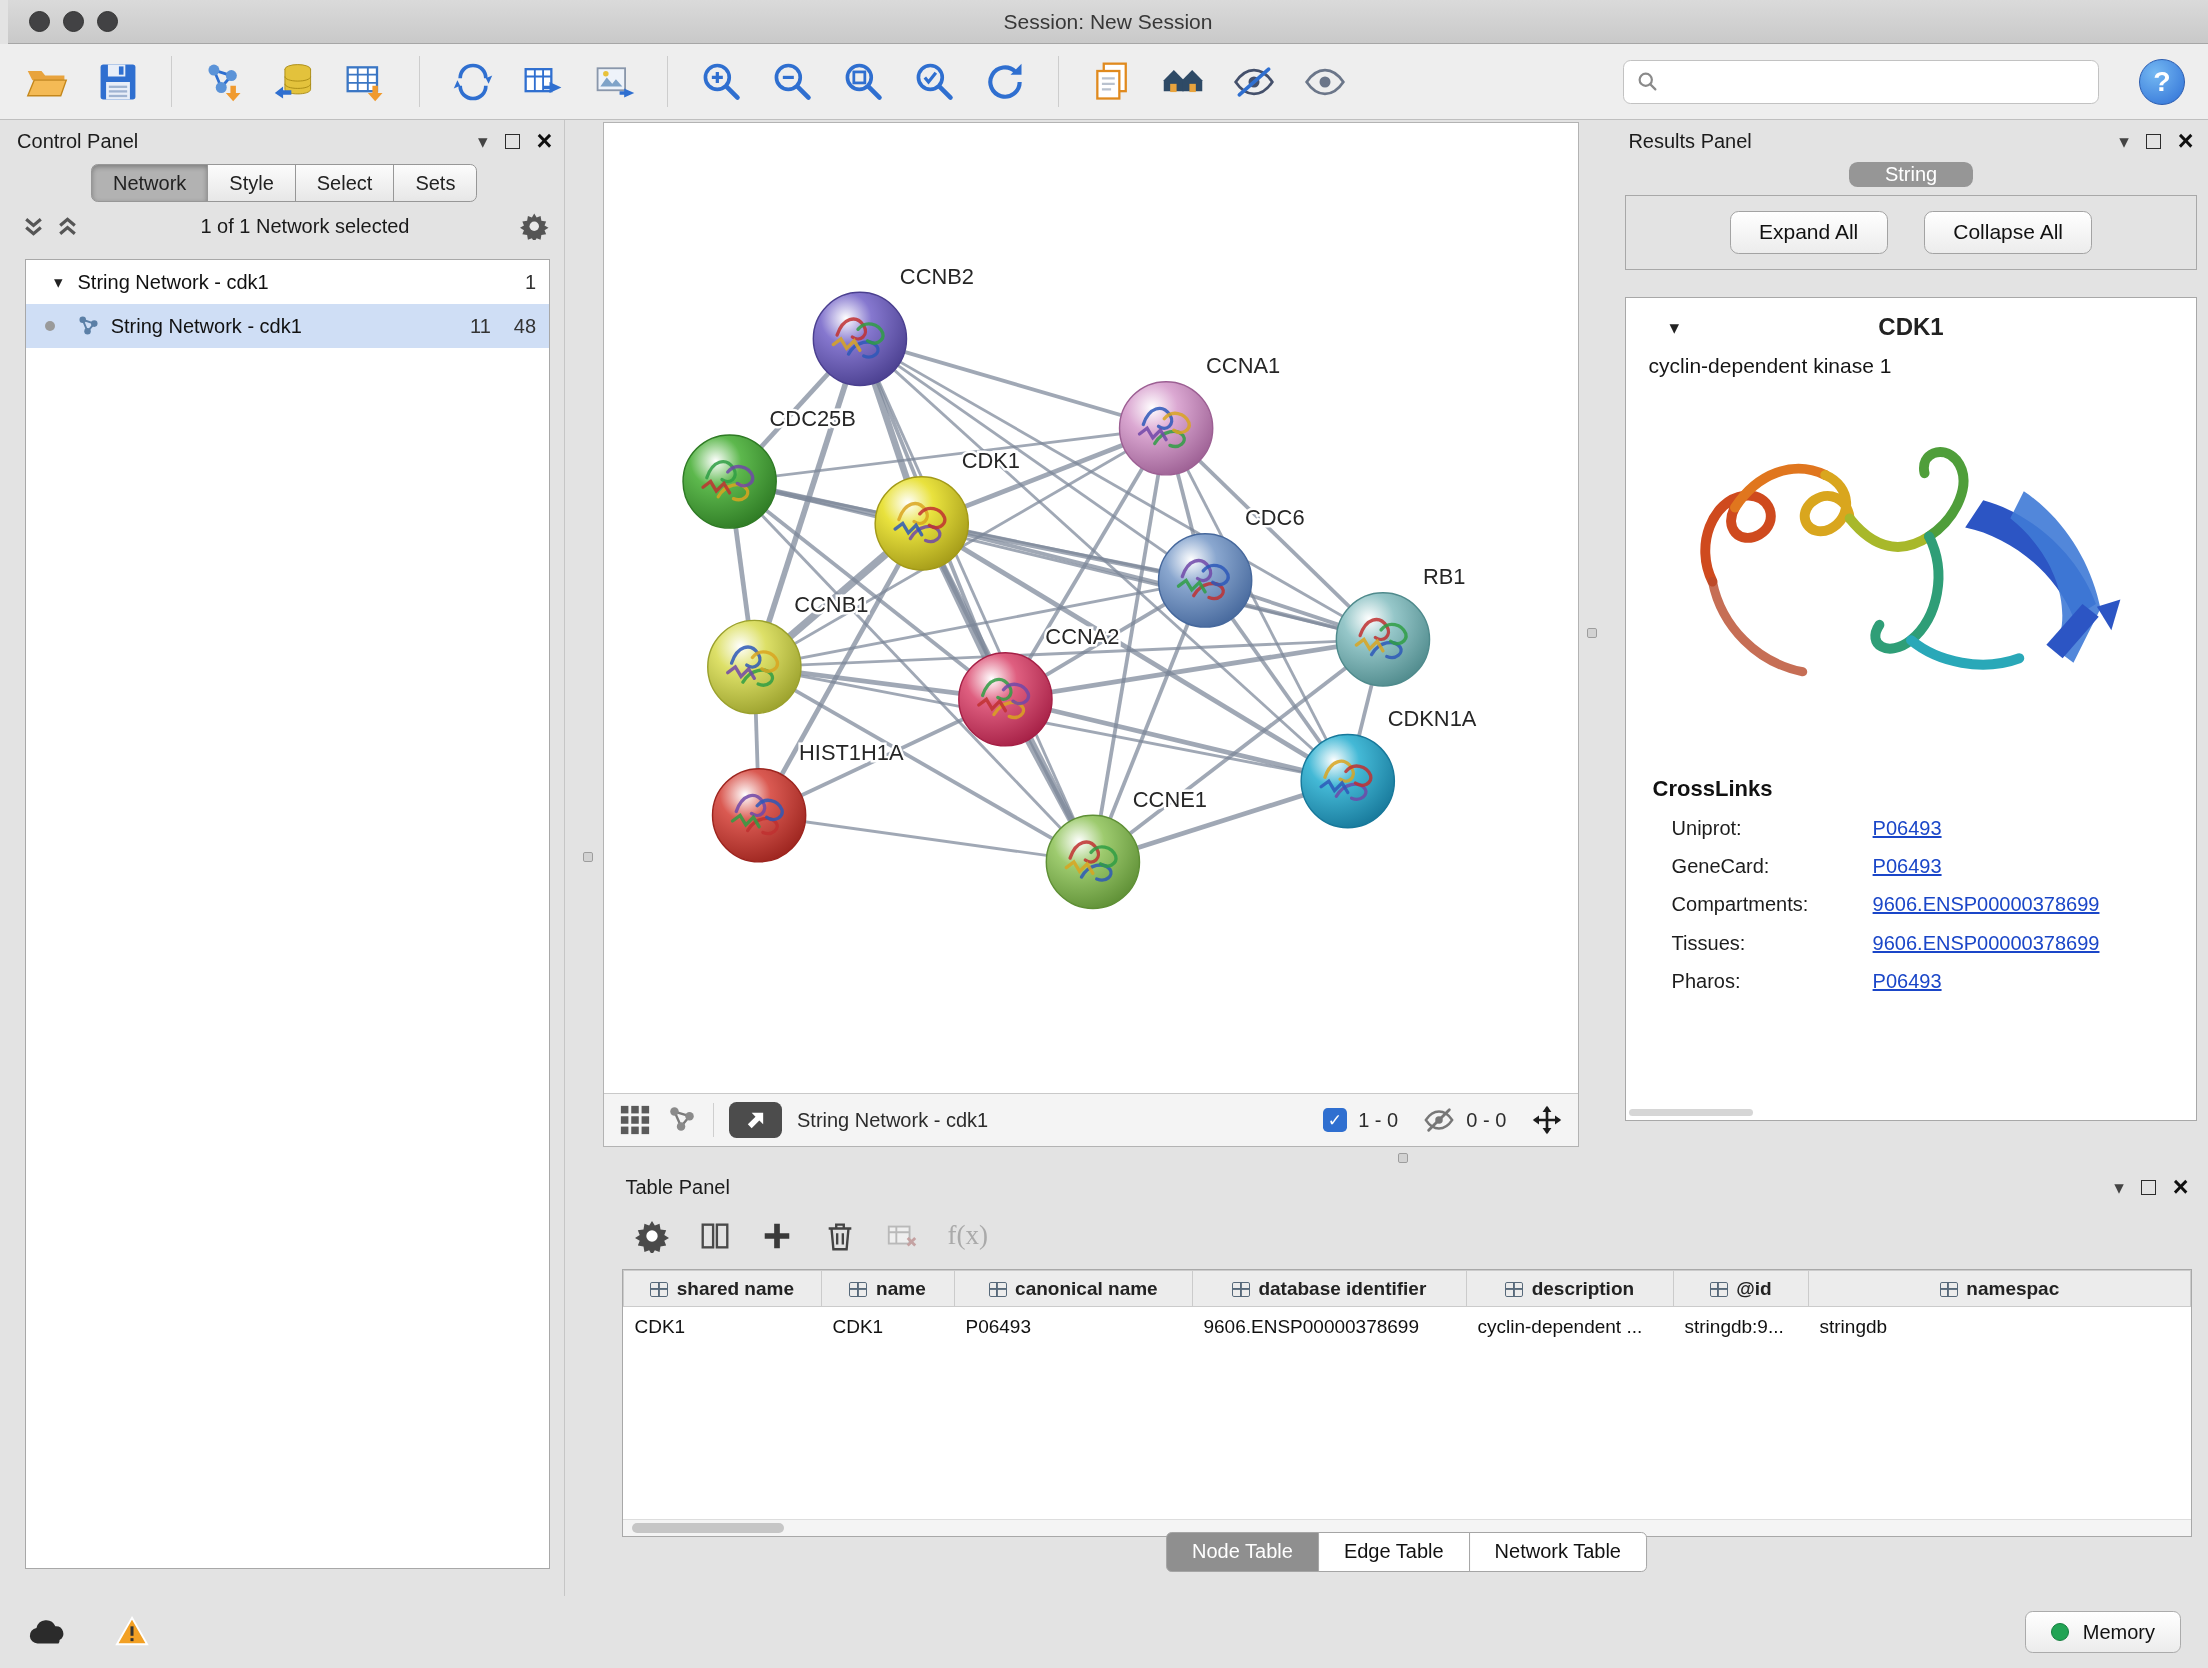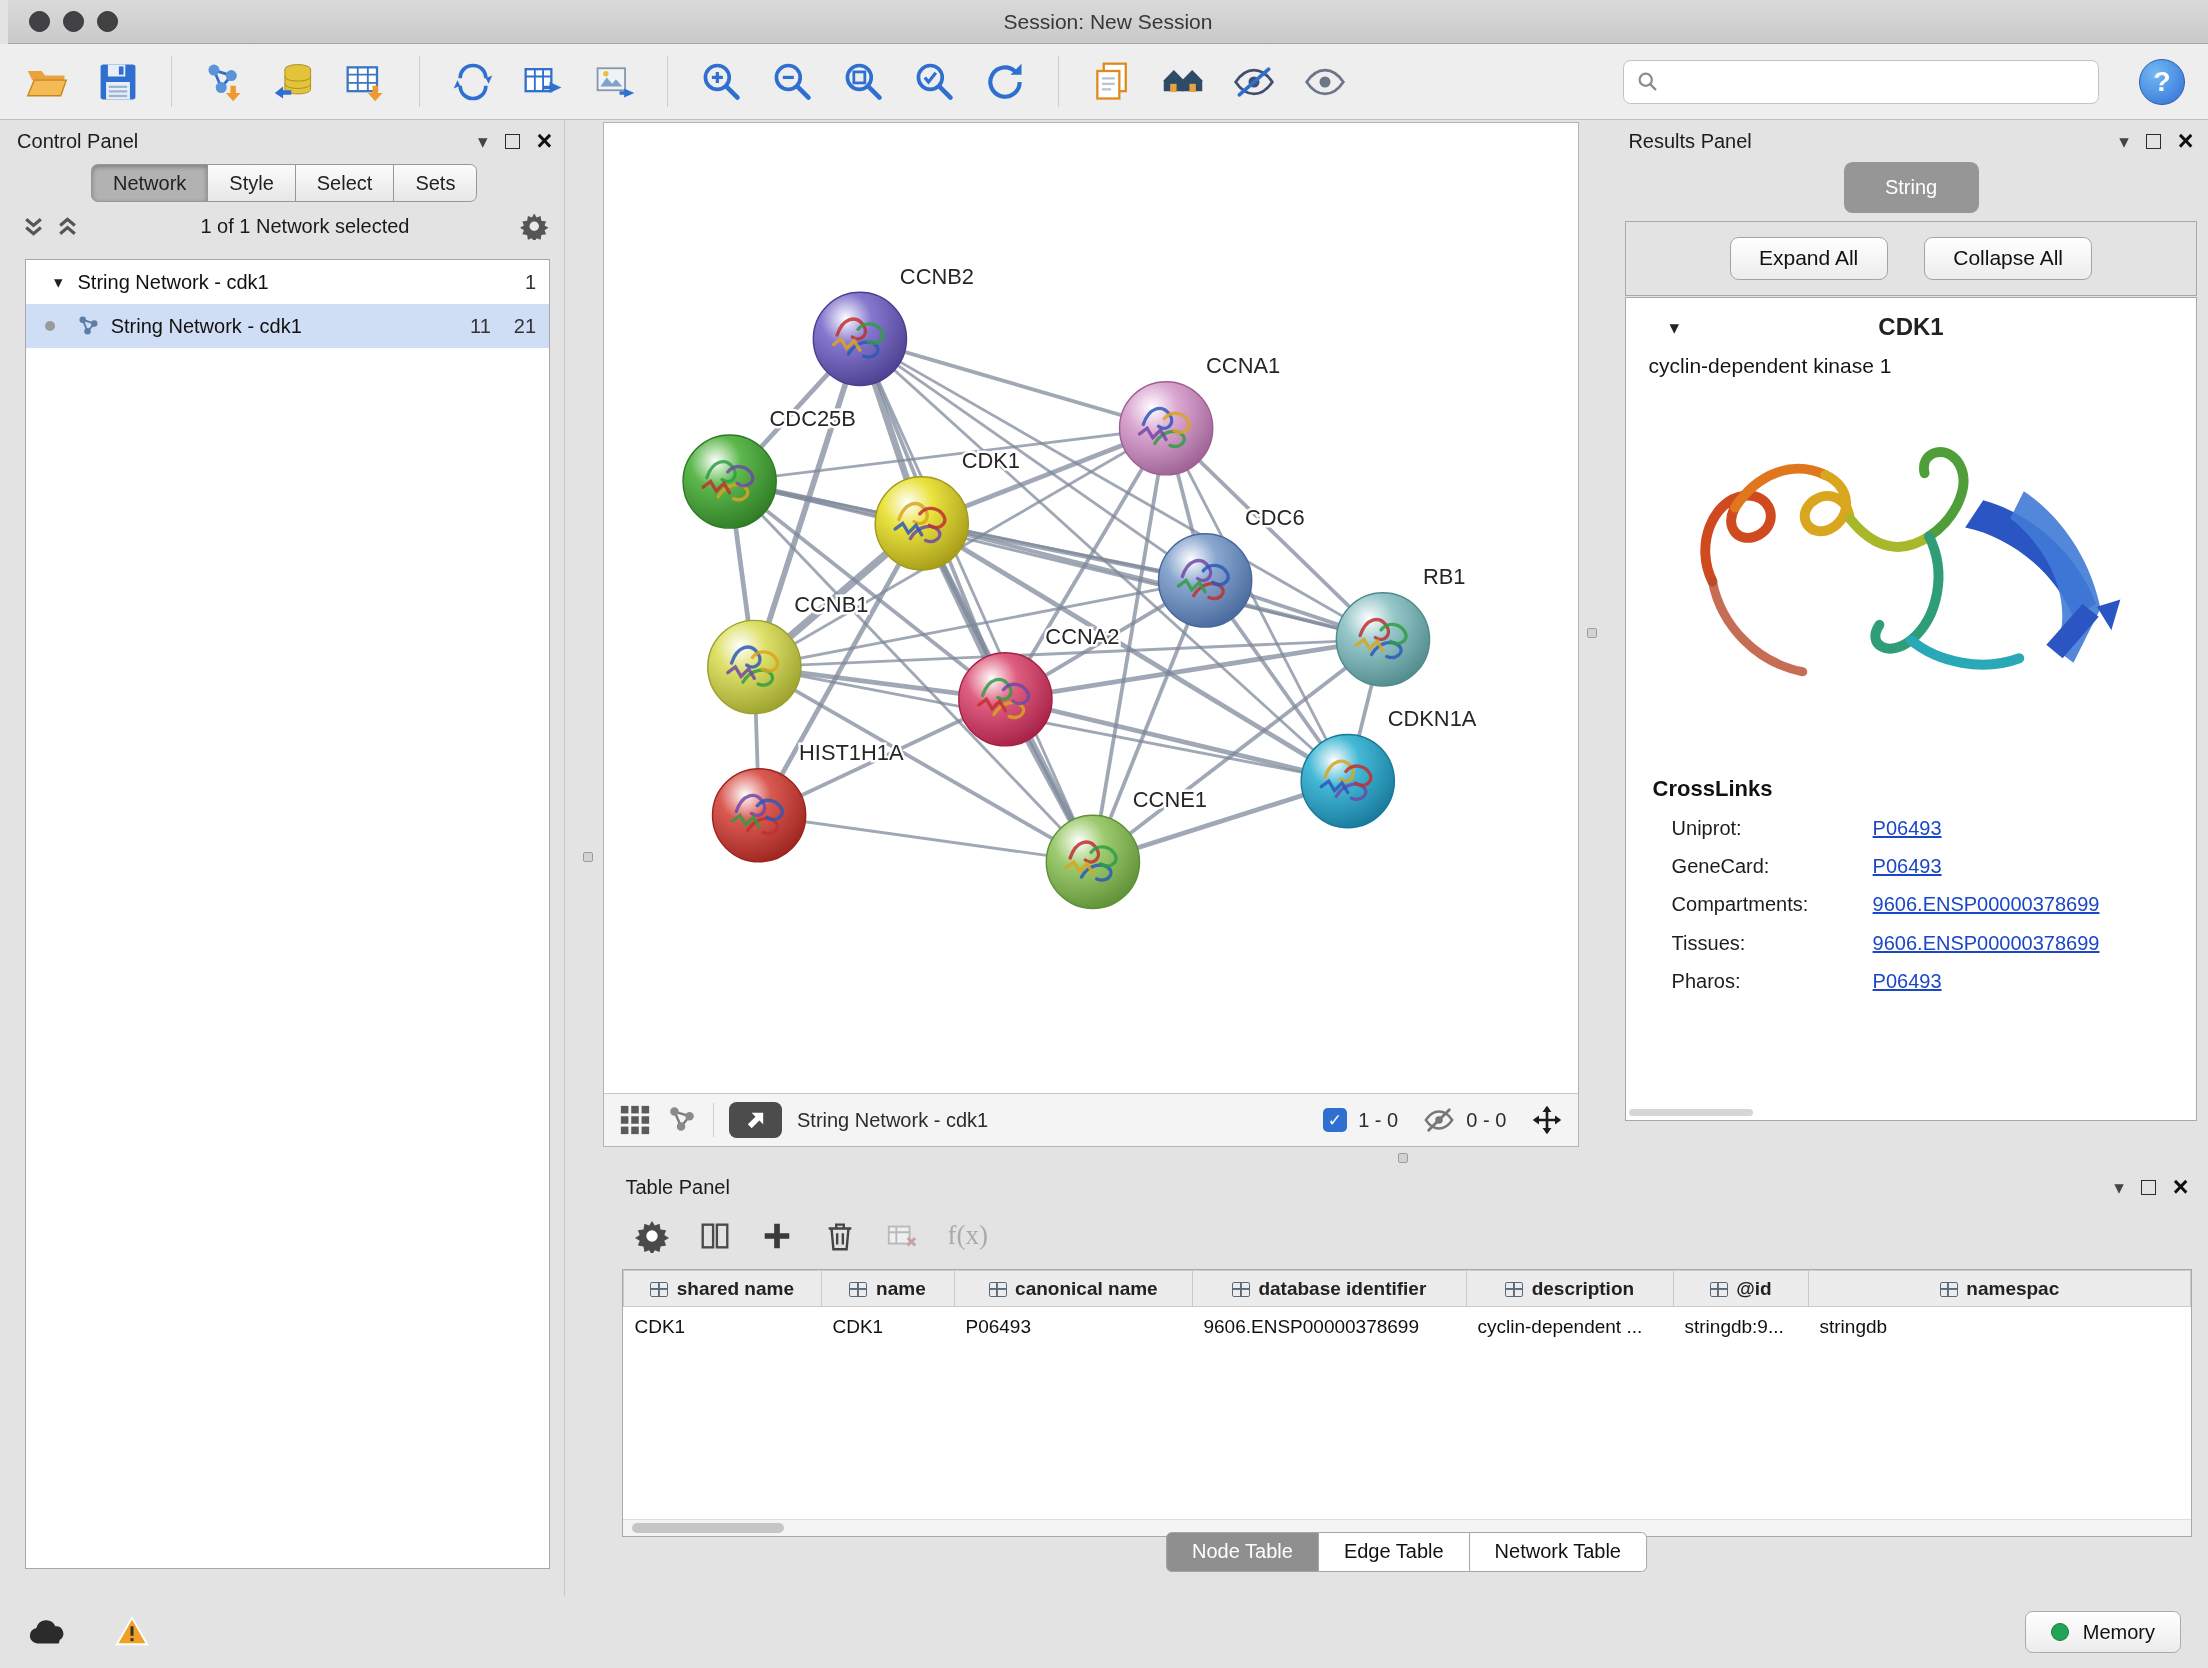--- a/index.html
+++ b/index.html
@@ -68,8 +68,8 @@
   .nf-count{color:#2c2c2c;margin-right:13.3px;}
   
   .results-panel{position:absolute;left:1617px;top:120px;width:588px;height:1033px;}
-  .rp-tab{width:135px;margin:0 auto;background:#969696;color:#fff;text-align:center;font-size:20px;
-    padding:14px 0;border-radius:8.6px;}
+  .rp-tab{width:124px;margin:0 auto;background:#969696;color:#fff;text-align:center;font-size:20px;
+    padding:1px 0;border-radius:8.6px;}
   .rp-btnbox{margin:7.6px 7.6px 0;border:1px solid #a8a8a8;padding:15px;display:flex;justify-content:center;gap:36px;}
   .rp-btn{background:linear-gradient(#ffffff,#ececec);border:1px solid #a3a3a3;border-radius:8.6px;
     font-size:21px;padding:8.6px 28.5px;color:#111;}

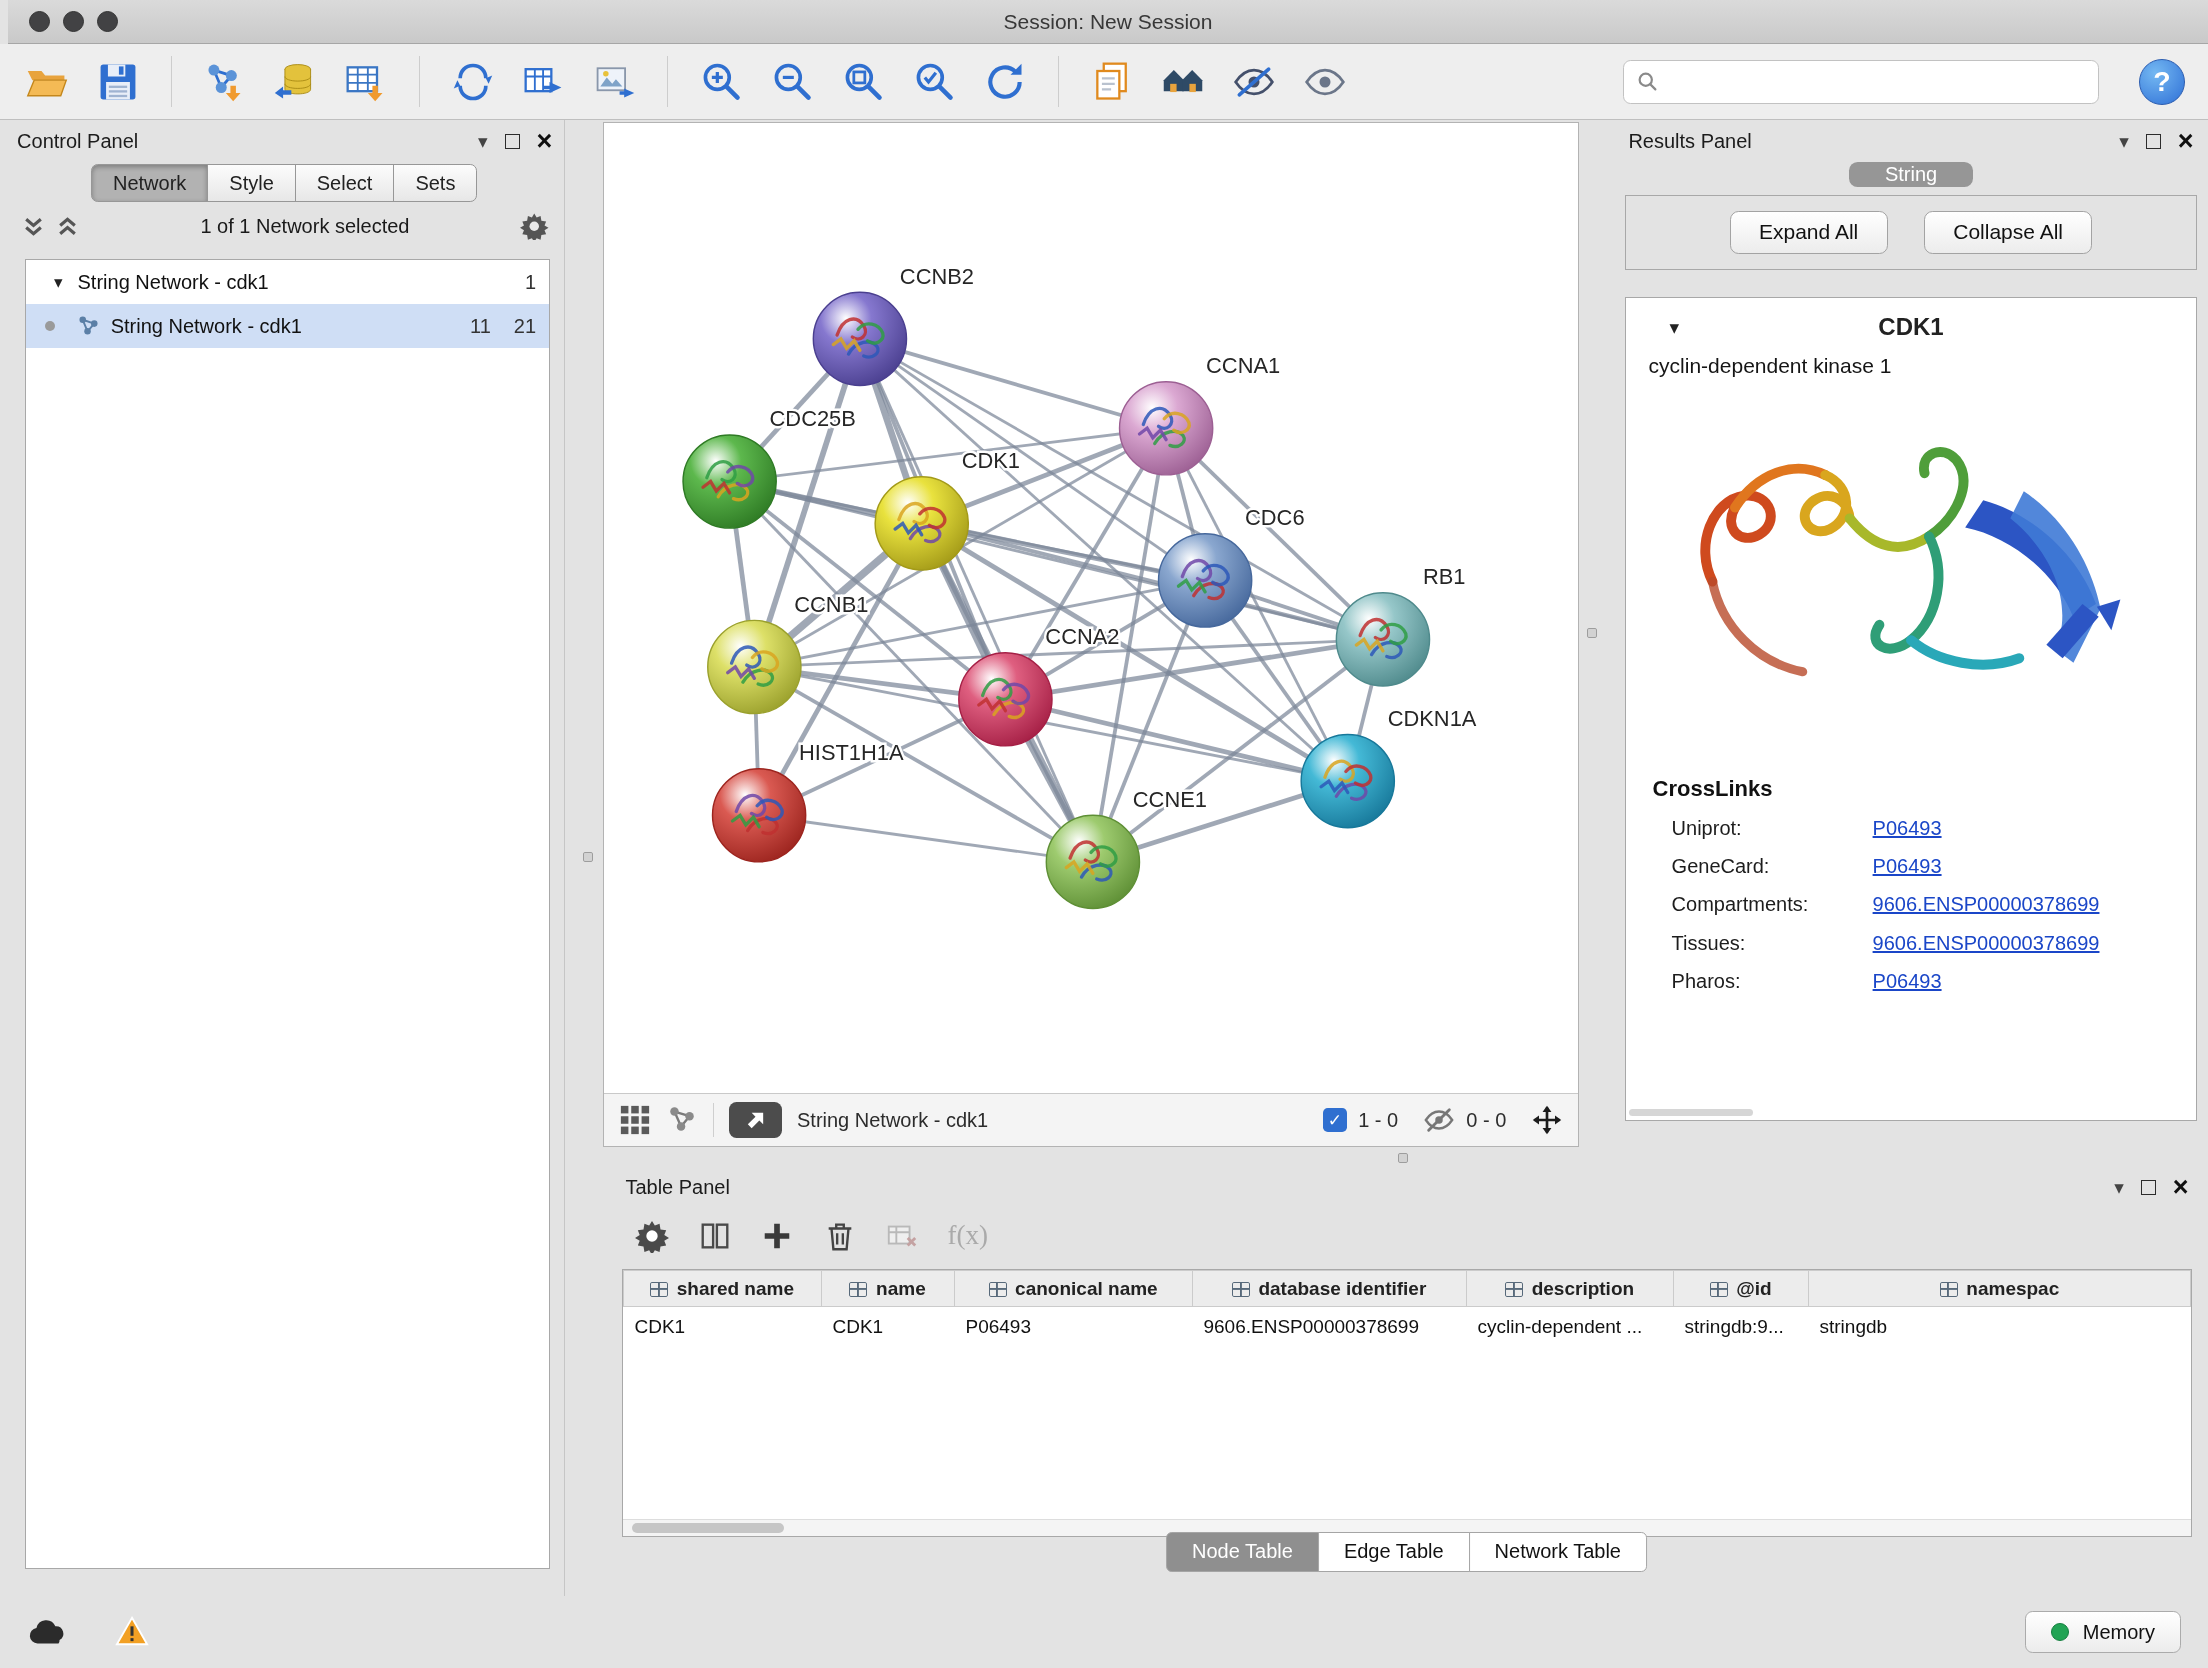--- a/index.html
+++ b/index.html
@@ -317,7 +317,7 @@
         </svg>
       <span class="lbl">String Network - cdk1</span>
       <span class="cnt">11</span>
-      <span class="cnt">21</span>
+      <span class="cnt">48</span>
     </div>
   </div>
 </div>

